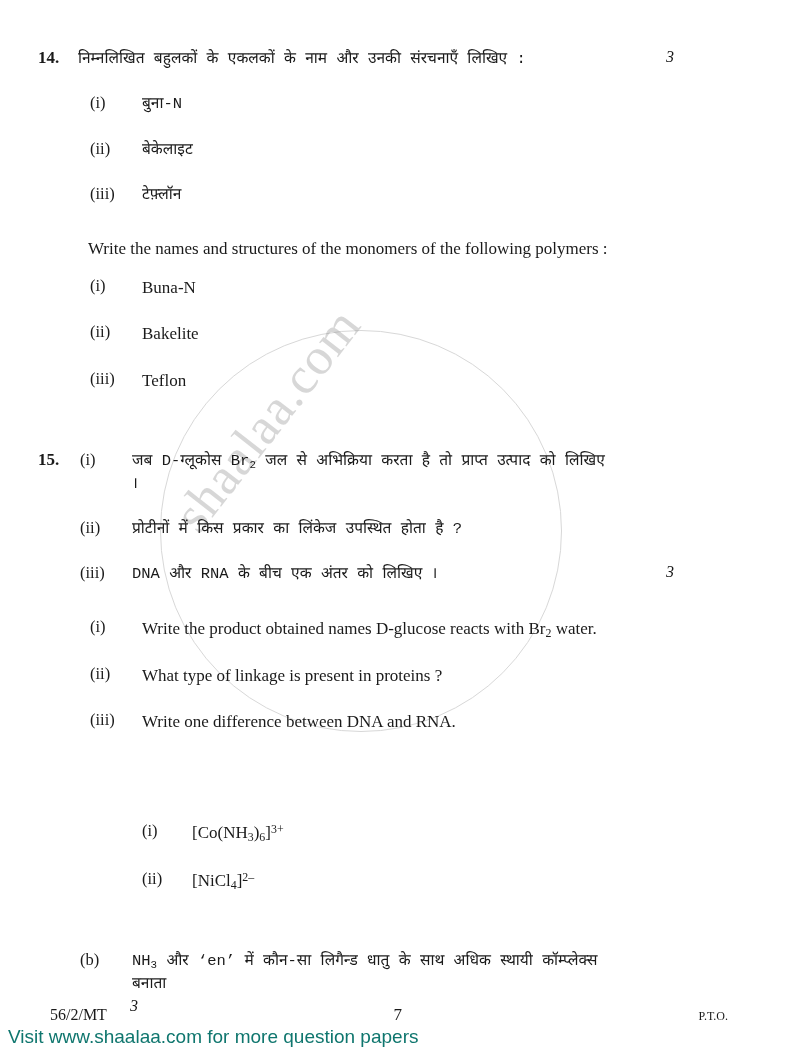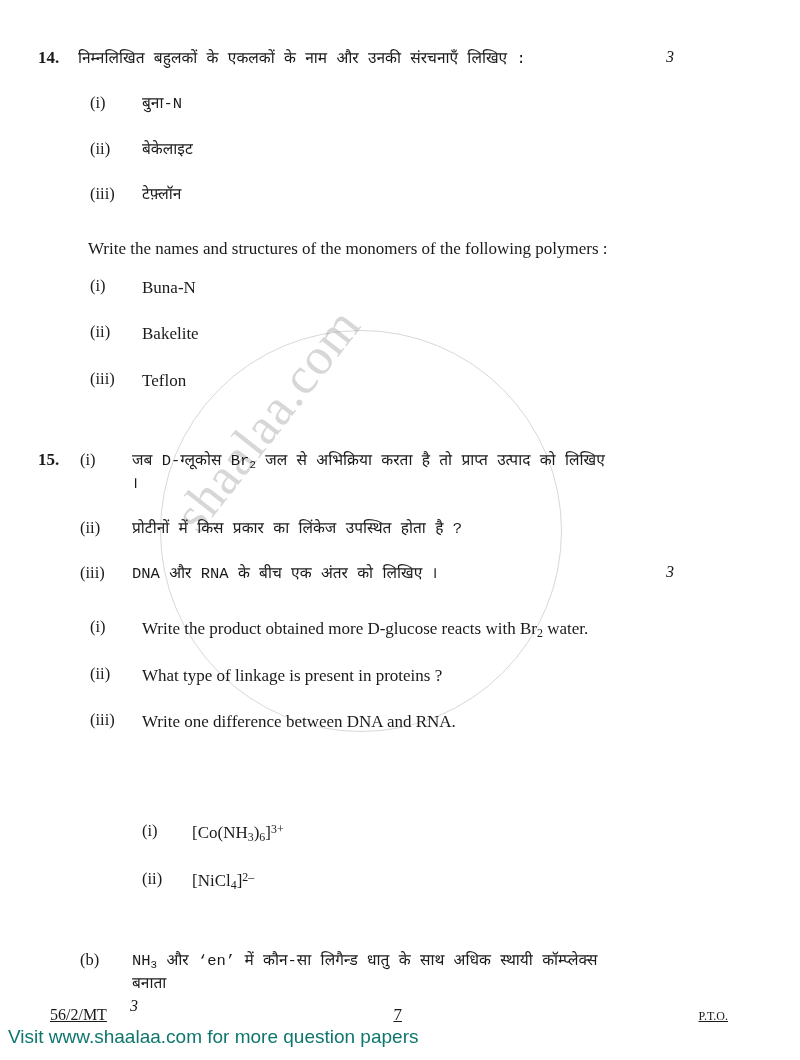--- a/index.html
+++ b/index.html
@@ -263,7 +263,7 @@
     <div class="sub-row indent-1">
       <div class="sub-label">(i)</div>
       <div class="eng">
-        <span>Write the product obtained more D-glucose reacts with Br</span><sub>2</sub><span> water.</span>
+        <span>Write the product obtained names D-glucose reacts with Br</span><sub>2</sub><span> water.</span>
       </div>
     </div>
 

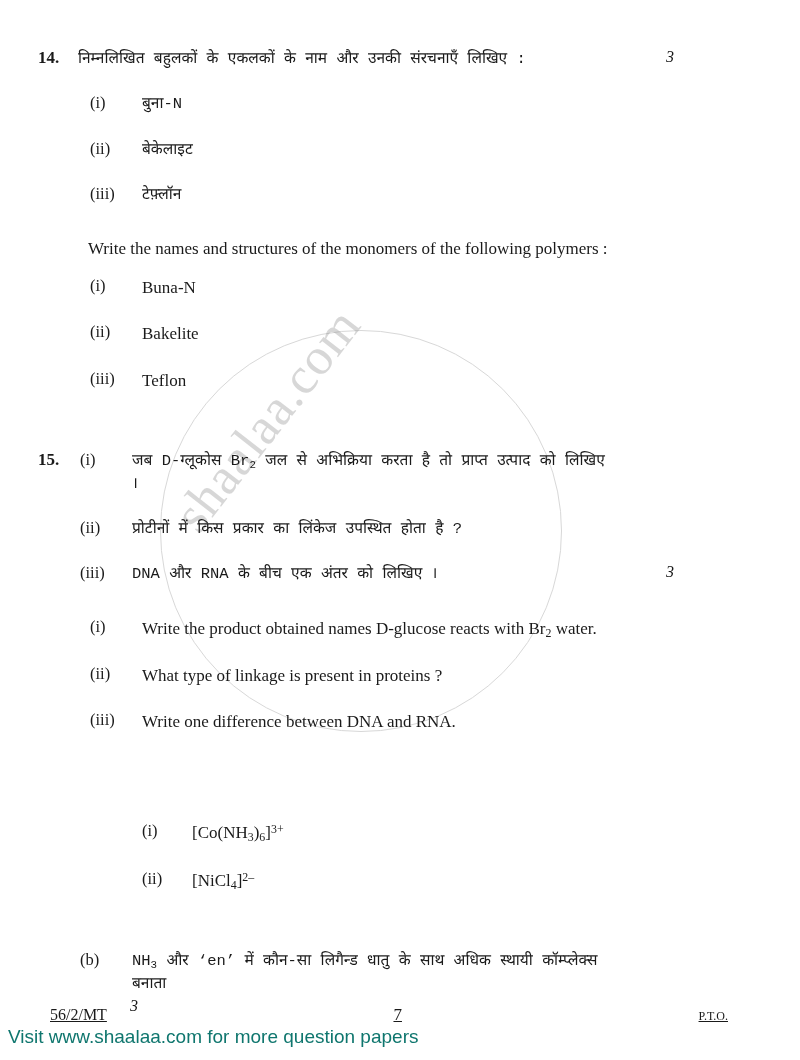--- a/index.html
+++ b/index.html
@@ -127,7 +127,6 @@
     display: flex;
     align-items: baseline;
     z-index: 10;
-    text-decoration: underline;
   }
   .footer .code {
     padding-left: 50px;

